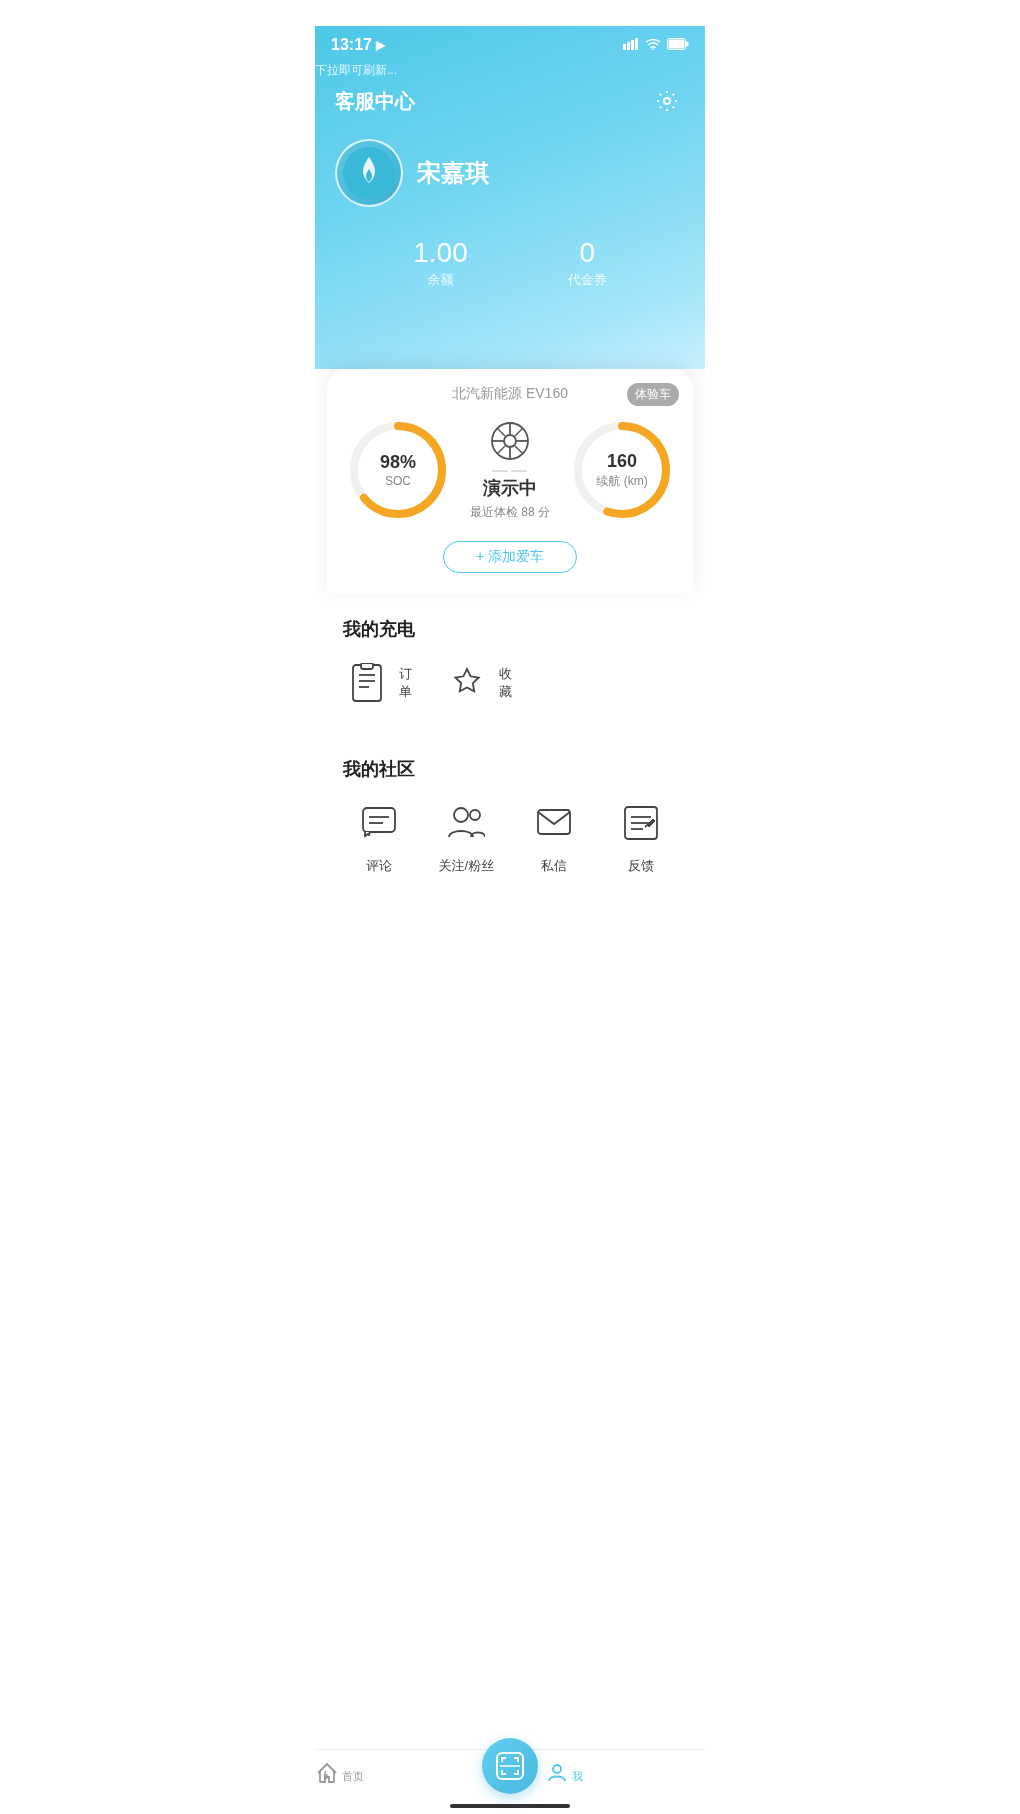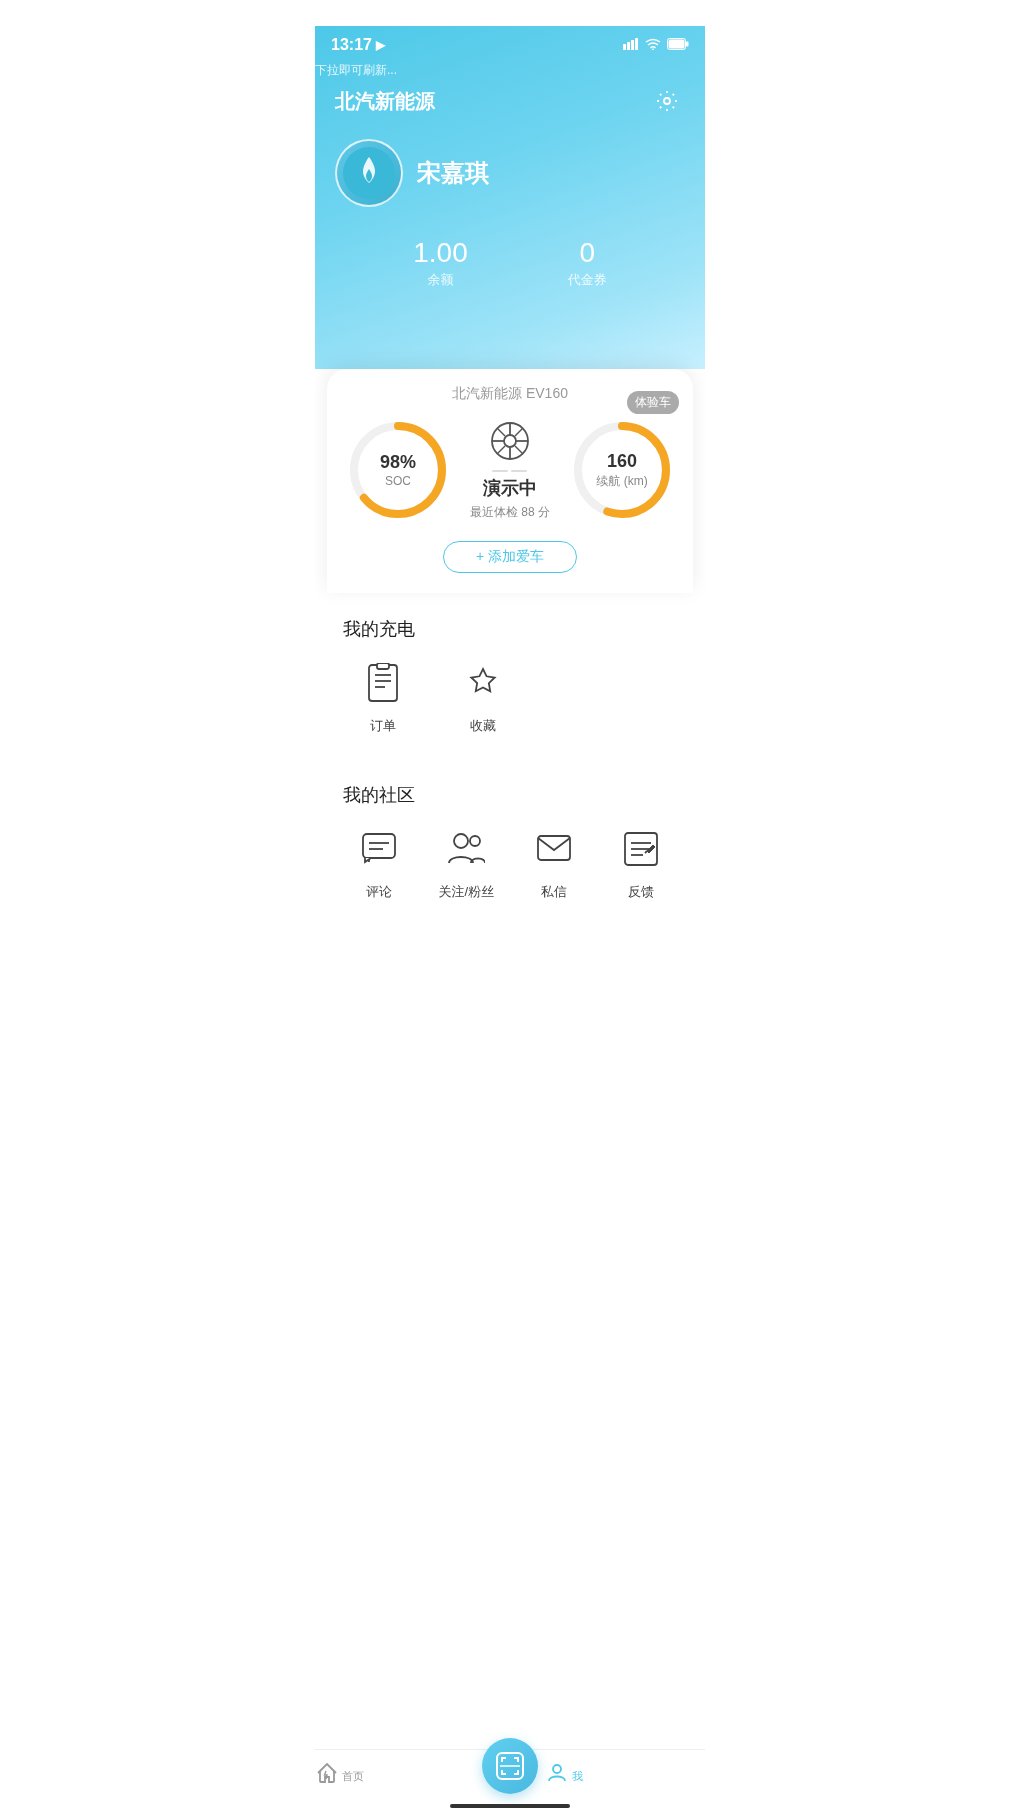--- a/index.html
+++ b/index.html
@@ -384,7 +384,7 @@
   </div>
 
   <div class="top-nav">
-    <div class="top-nav-title">北汽新能源</div>
+    <div class="top-nav-title">客服中心</div>
     <div class="settings-icon-btn">
       <svg width="24" height="24" viewBox="0 0 24 24" fill="none" stroke="white" stroke-width="1.8">
         <circle cx="12" cy="12" r="3"></circle>

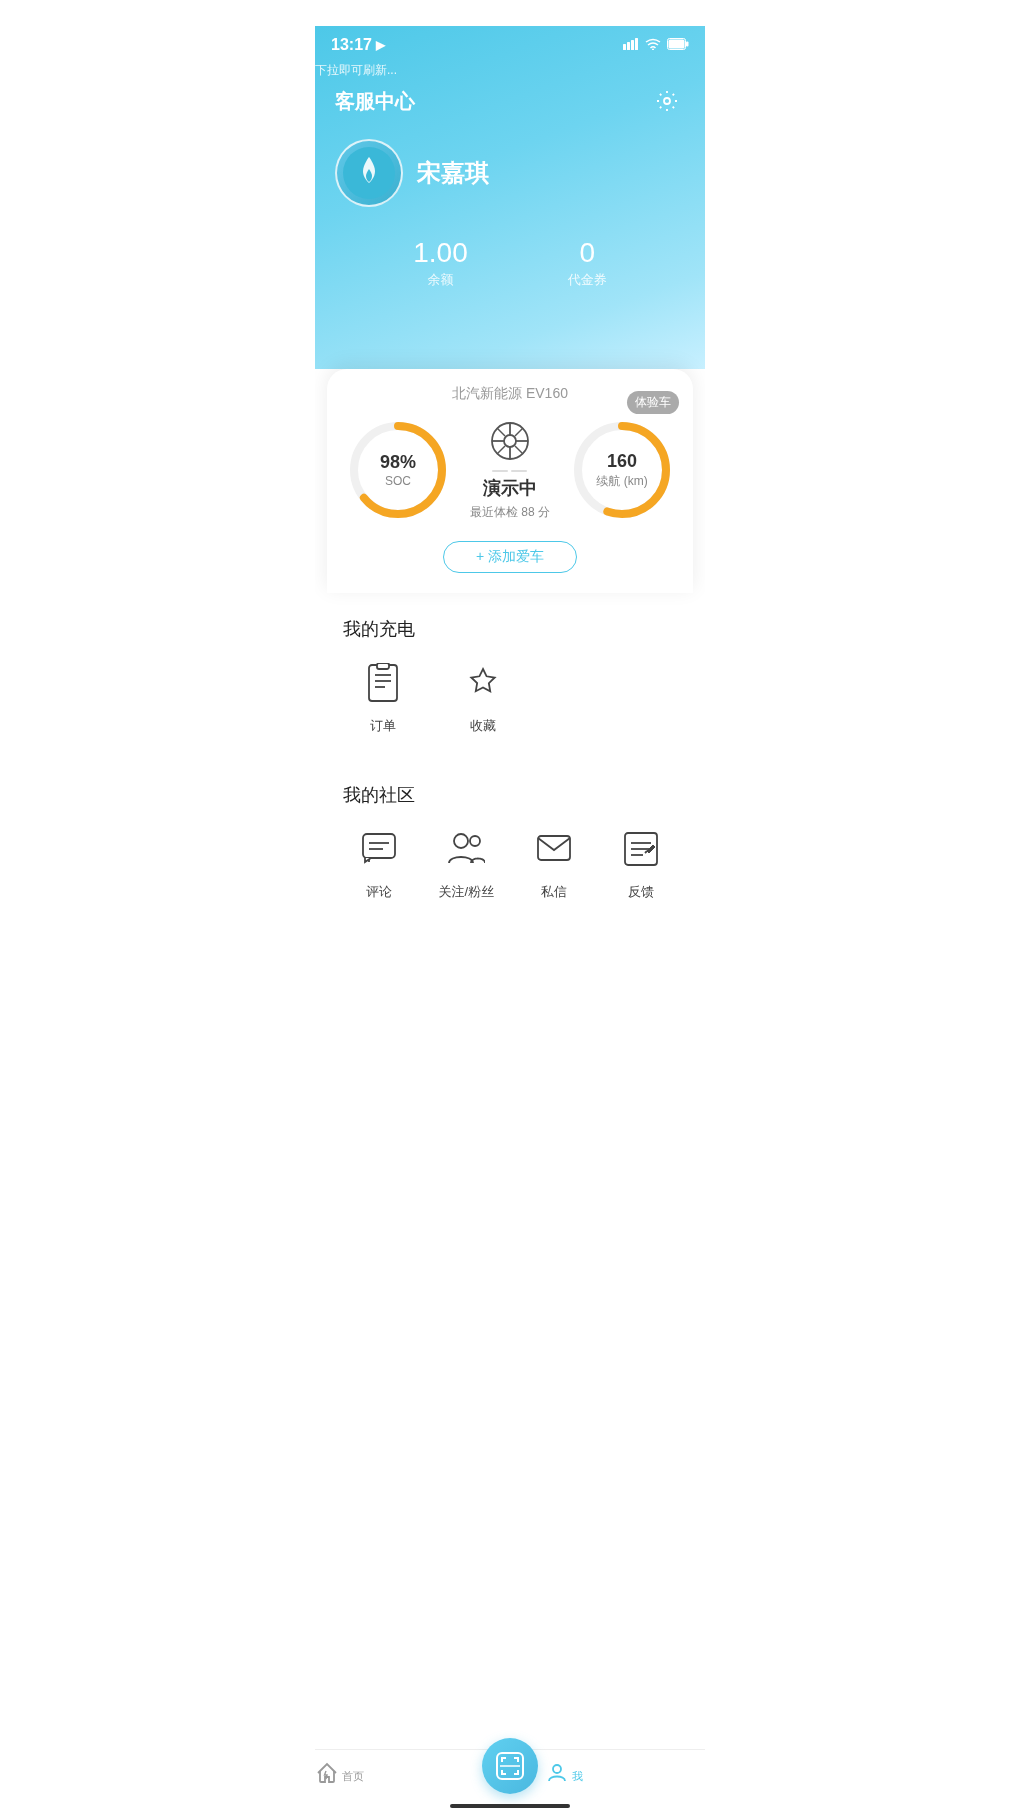--- a/index.html
+++ b/index.html
@@ -138,7 +138,7 @@
     }
     .experience-badge {
       position: absolute;
-      top: 22px;
+      top: 14px;
       right: 14px;
       background: #aaa;
       color: #fff;

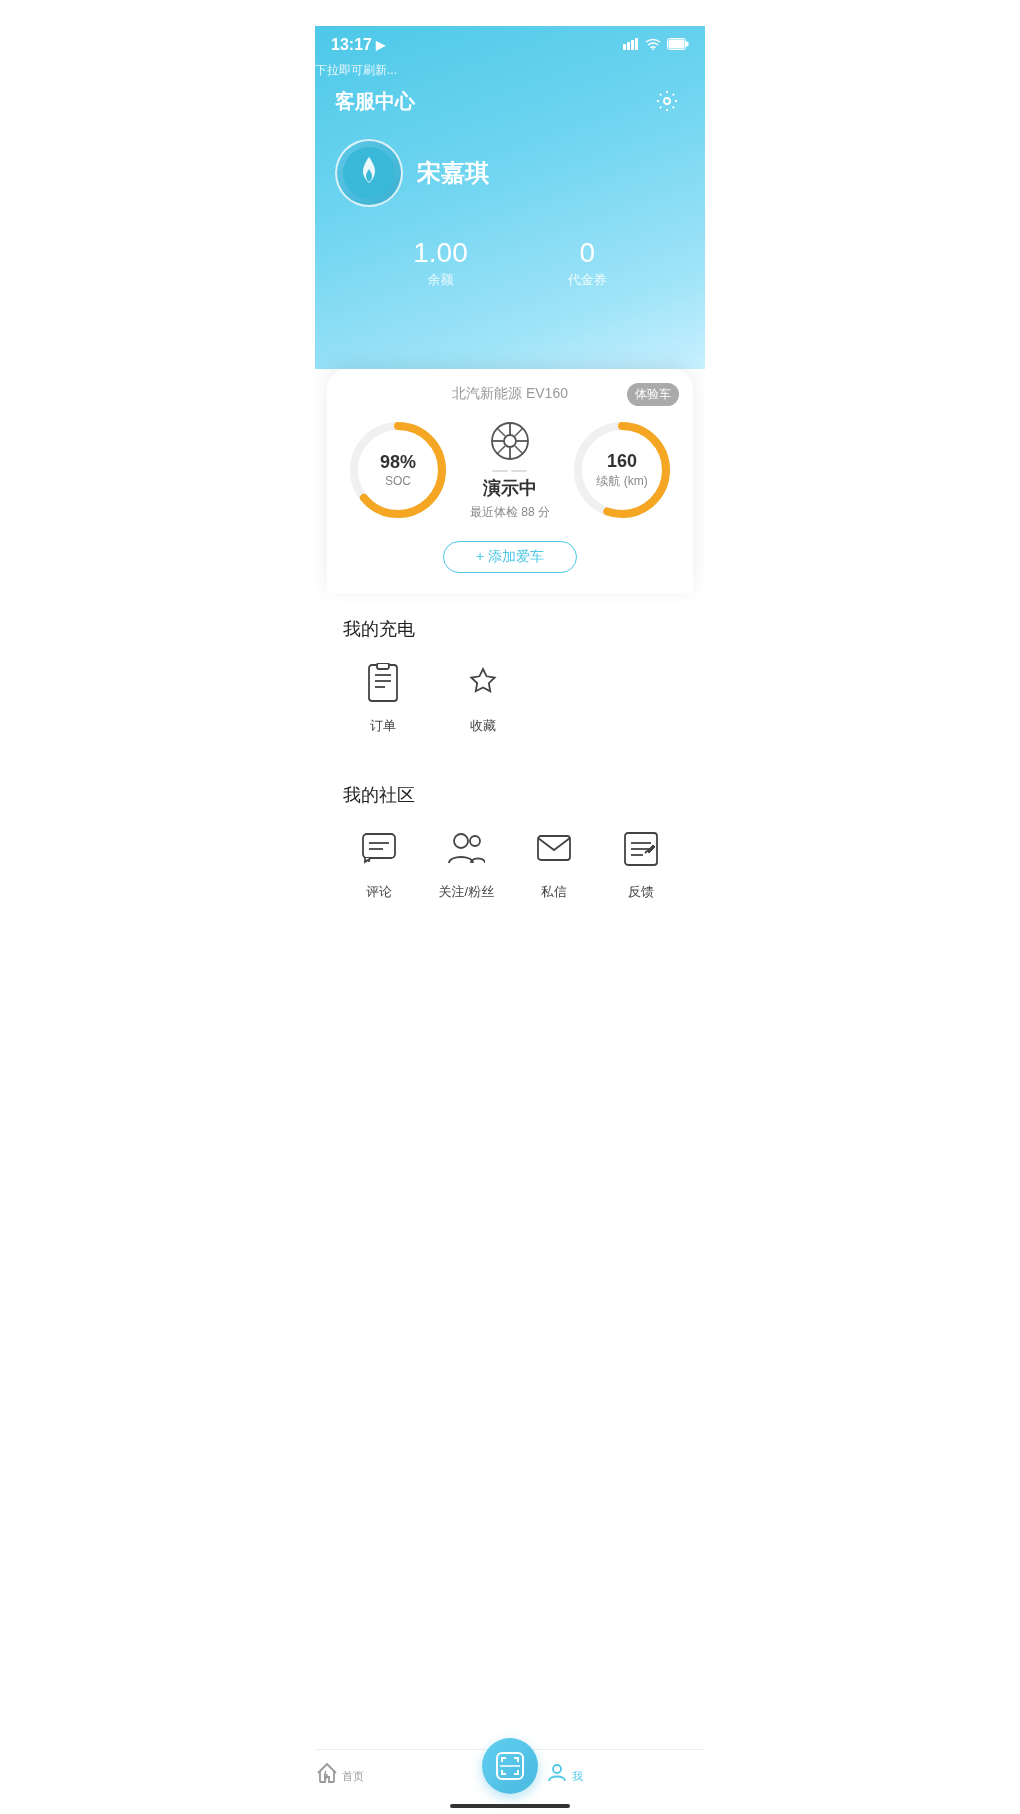--- a/index.html
+++ b/index.html
@@ -224,7 +224,7 @@
 
     .section-title {
       font-size: 18px;
-      font-weight: 400;
+      font-weight: 700;
       color: #222;
       padding: 24px 8px 16px;
     }

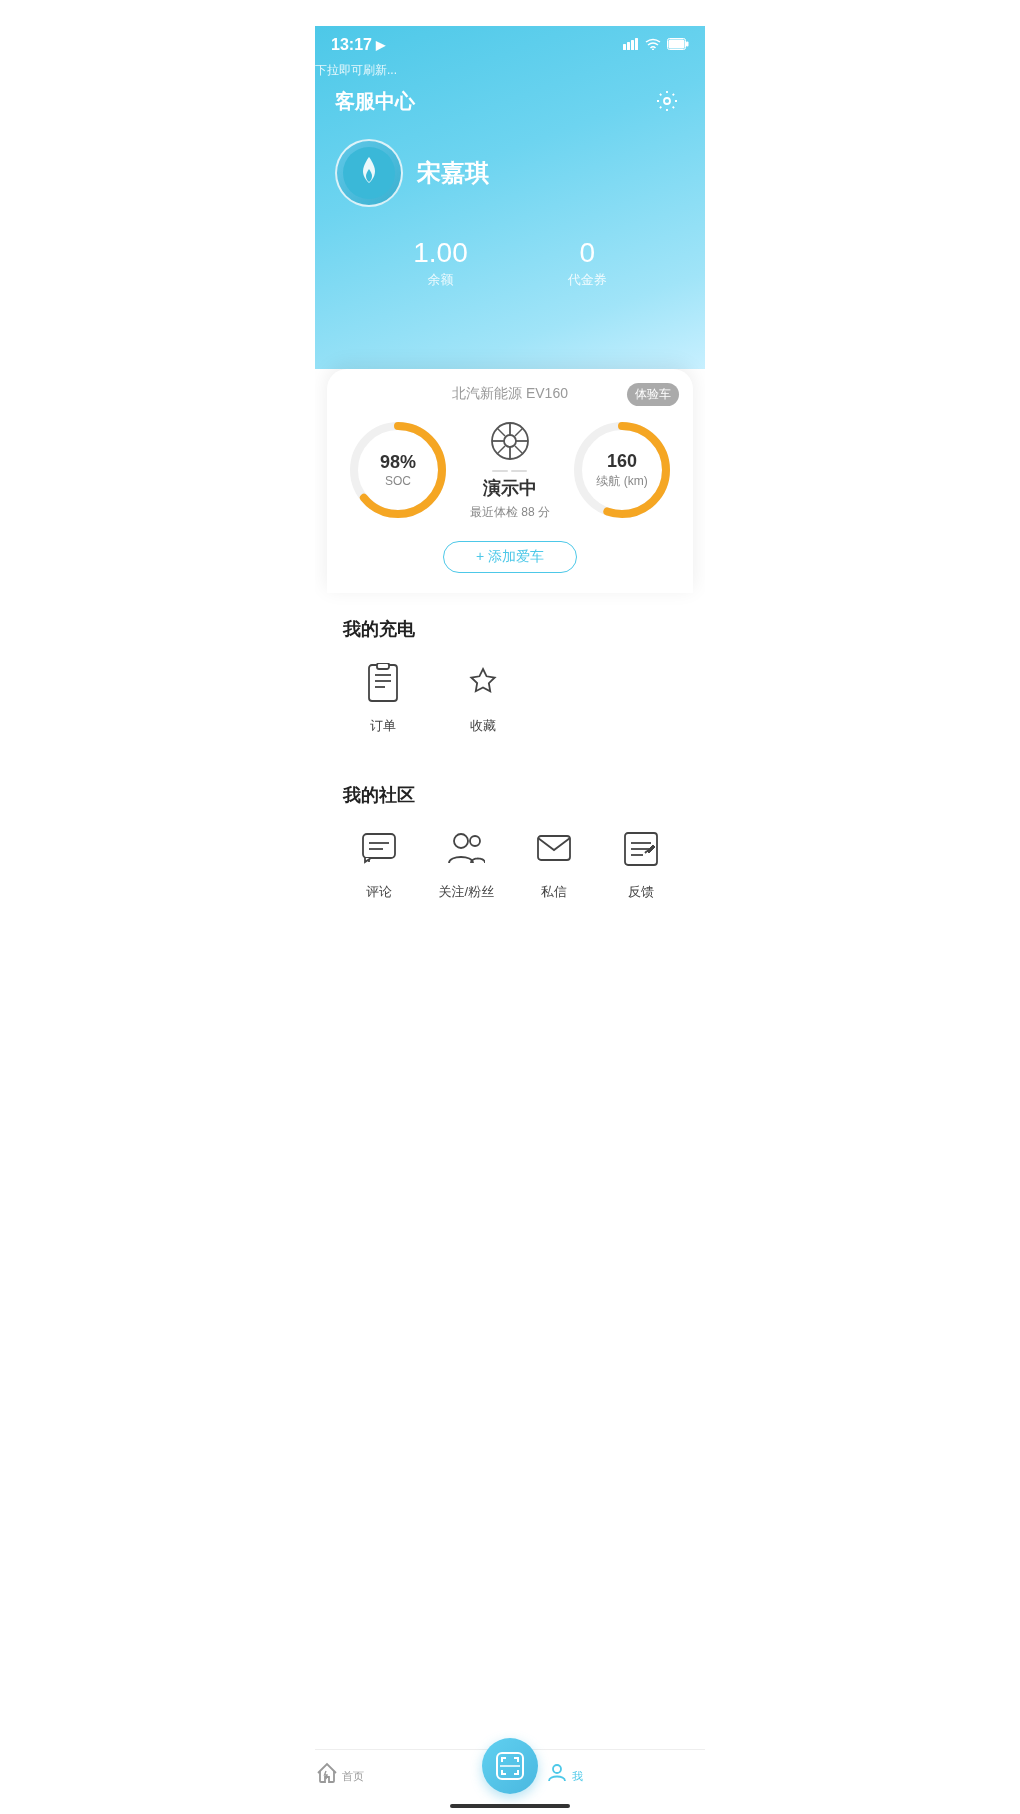--- a/index.html
+++ b/index.html
@@ -237,7 +237,7 @@
     }
     .icon-grid-item {
       display: flex;
-      flex-direction: column;
+      flex-direction: row;
       align-items: center;
       gap: 8px;
       width: 80px;

